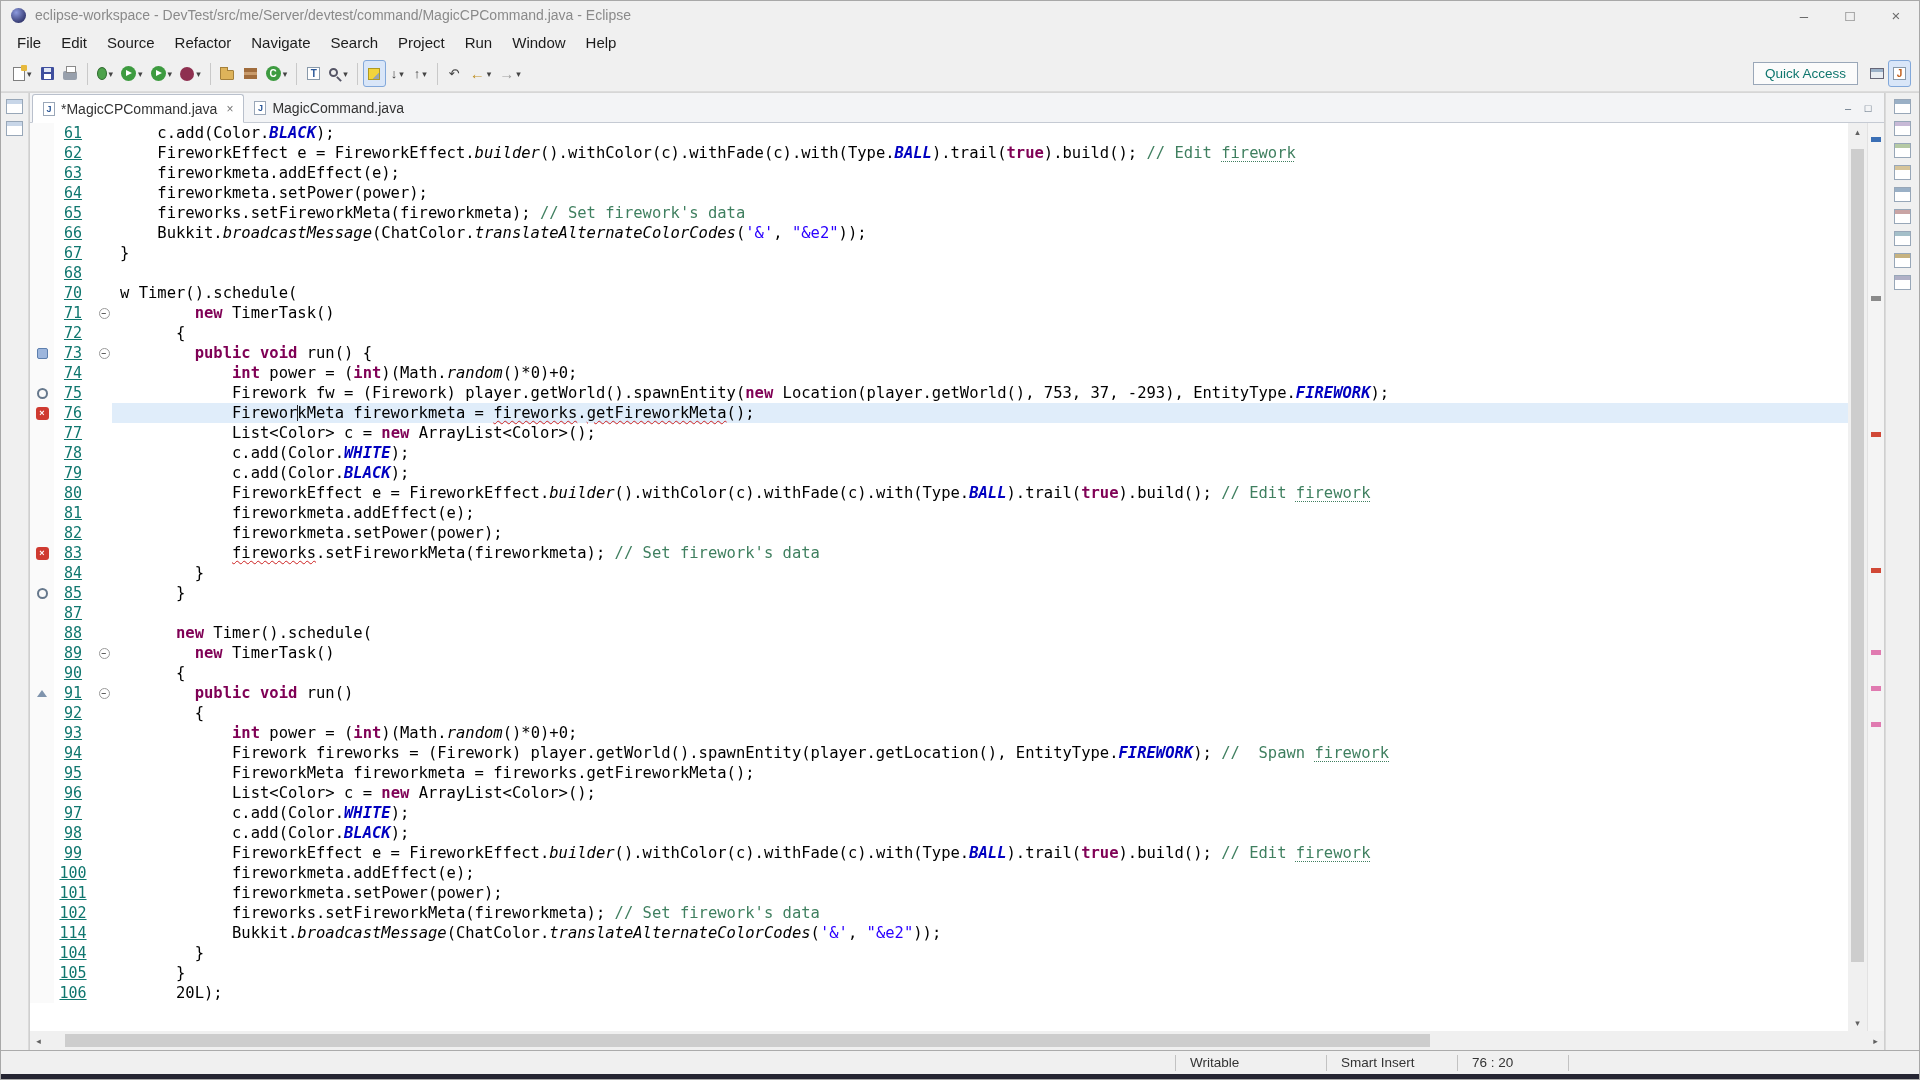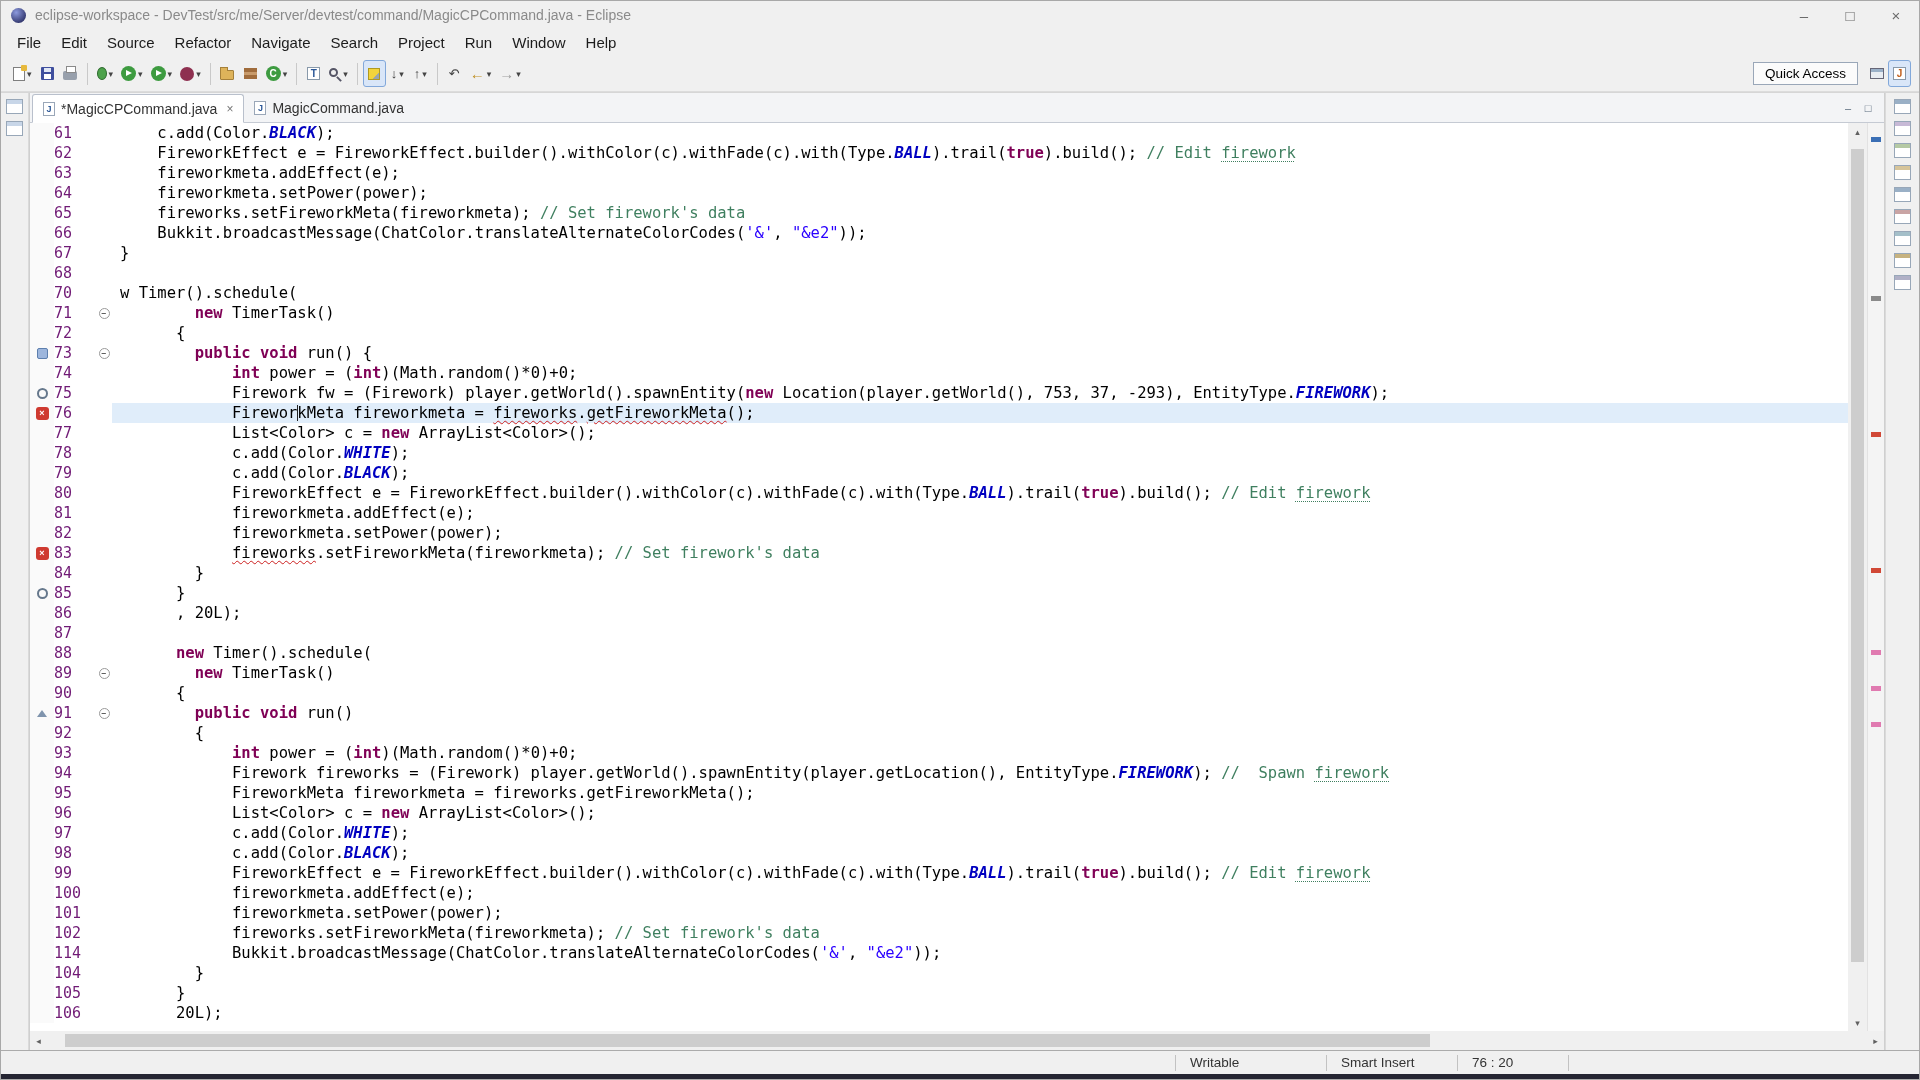--- a/index.html
+++ b/index.html
@@ -74,7 +74,7 @@
                   font:bold 10px/11px "Liberation Sans", sans-serif; text-align:center; }
   .toolbar-right { margin-left:auto; display:flex; align-items:center; gap:7px; }
   .quick-access { border:1px solid #9aa7b8; background:#fbfbfb; padding:3px 11px; font-size:13.5px;
-                  color:#000000; }
+                  color:#0f766e; }
 
   
   .main { flex:1; display:flex; min-height:0; border-top:1px solid #d6d6d6; }

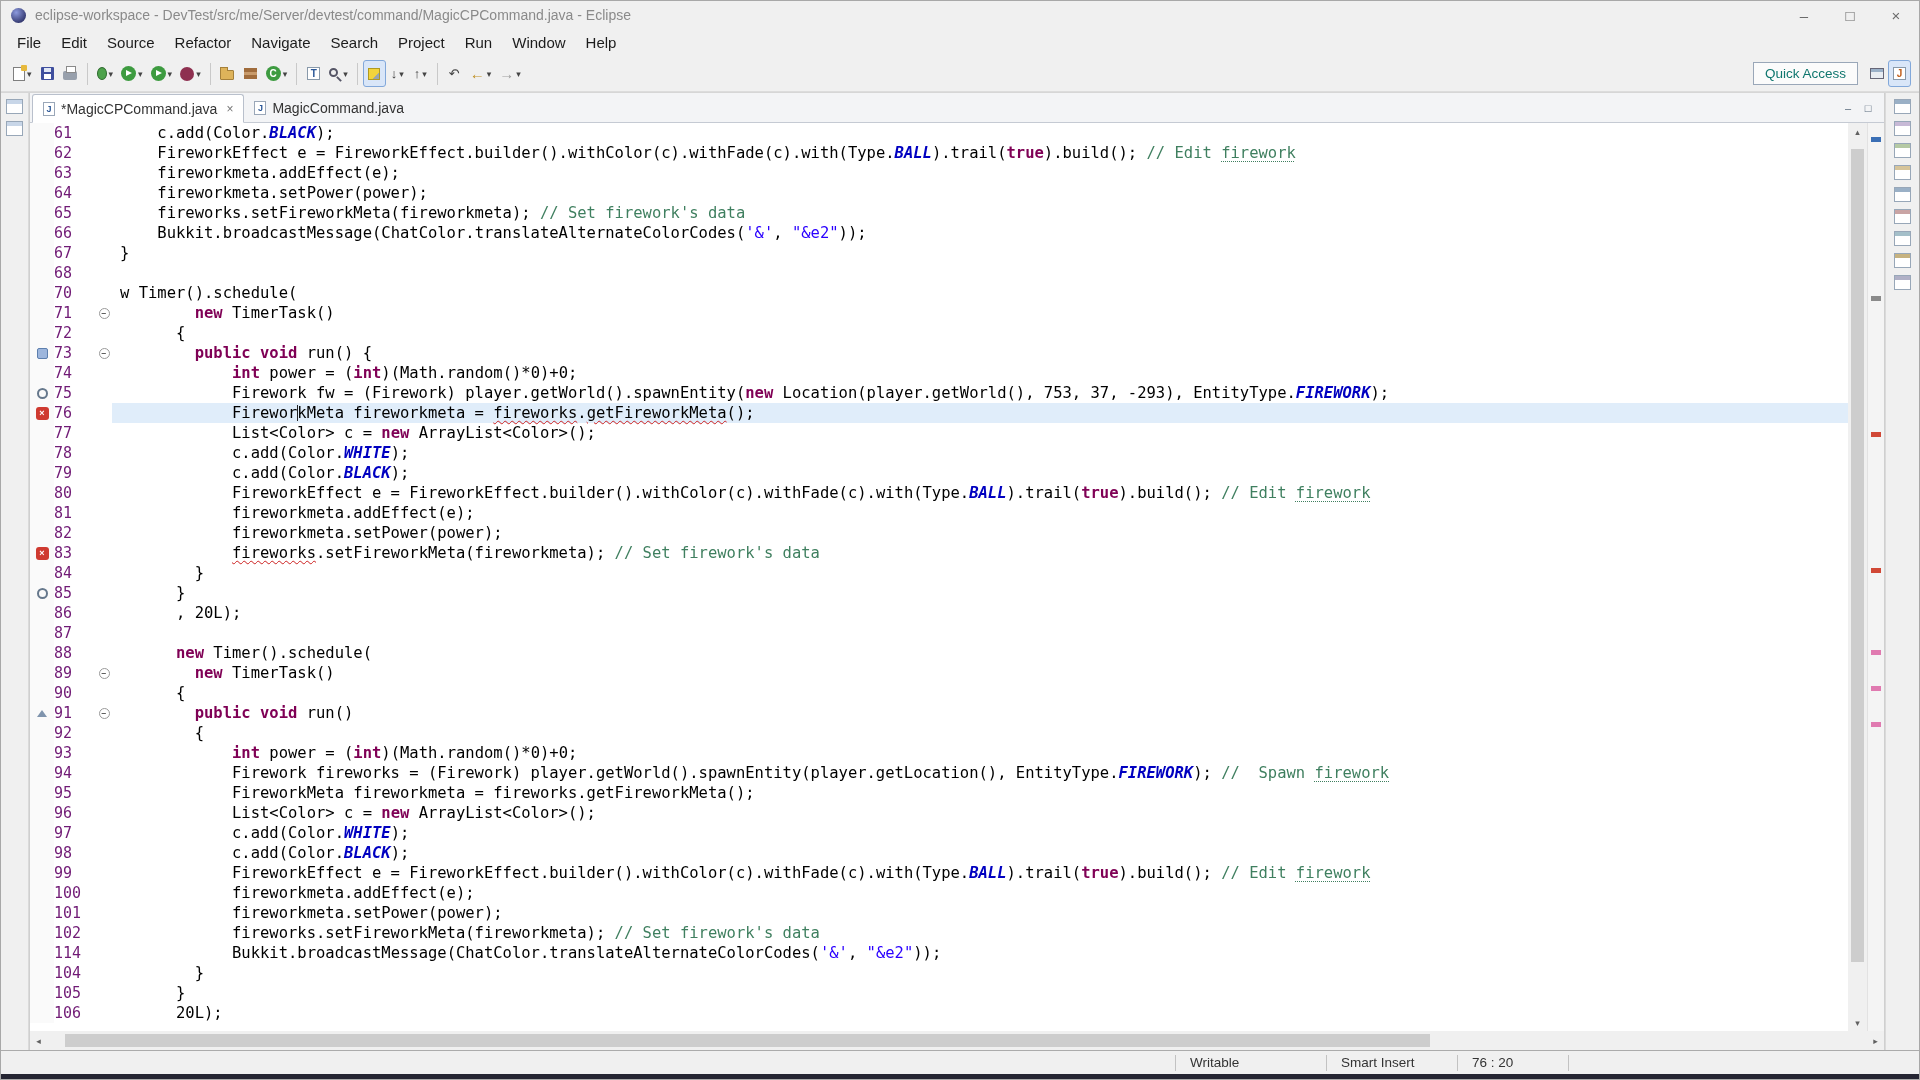--- a/index.html
+++ b/index.html
@@ -104,8 +104,8 @@
   .line { display:flex; height:20px; }
   .cell-marker { width:24px; flex:0 0 auto; display:flex; align-items:center; justify-content:center;
                  background:#fafafa; }
-  .cell-num { width:42px; flex:0 0 auto; text-align:left; padding-right:4px; color:#701a75;
-              font:15px/20px "DejaVu Sans Mono", monospace; }
+  .cell-num { width:42px; flex:0 0 auto; text-align:center; padding-right:4px; color:#0f766e;
+              font:15px/20px "DejaVu Sans Mono", monospace;text-decoration:underline; }
   .cell-fold { width:16px; flex:0 0 auto; display:flex; align-items:center; justify-content:center; }
   .fold-circle { width:11px; height:11px; border:1px solid #9a9a9a; border-radius:50%; background:#fff;
                  color:#555; font:bold 8px/9px "DejaVu Sans Mono", monospace; text-align:center; }

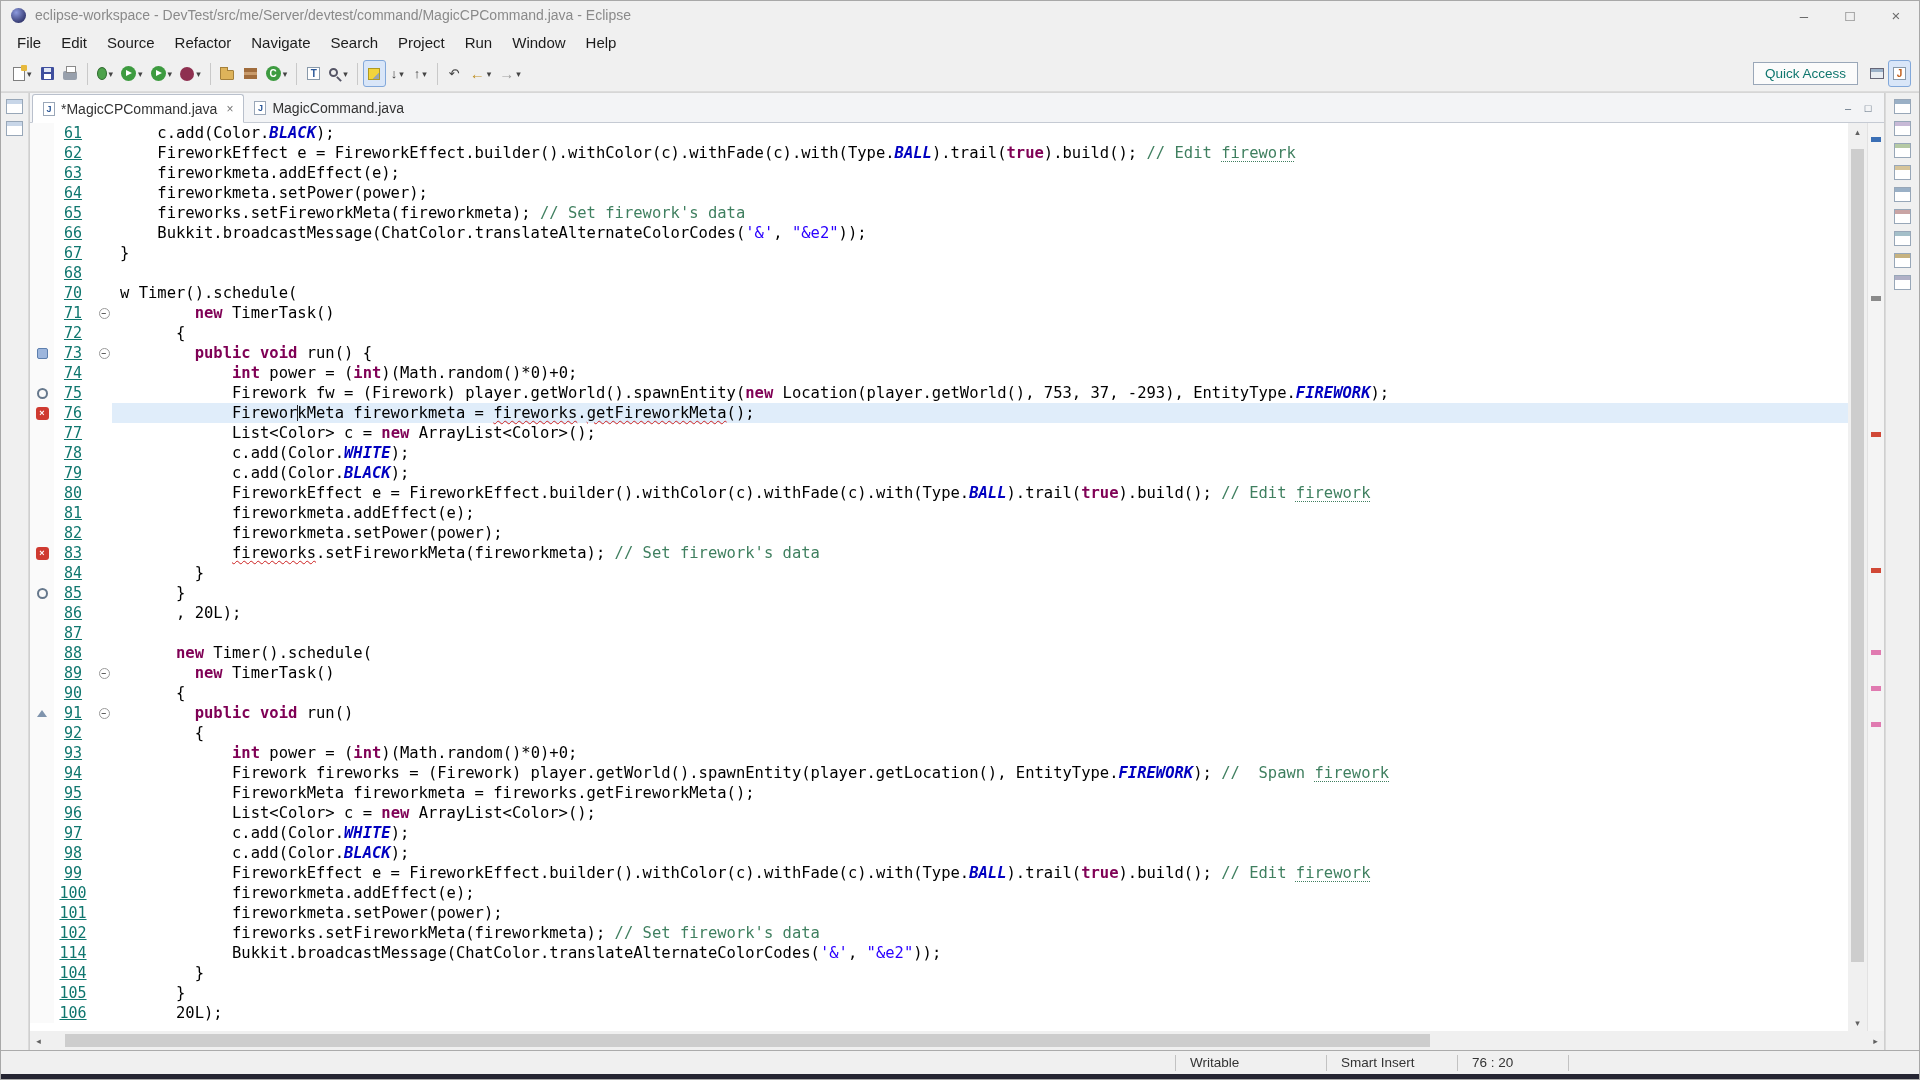--- a/index.html
+++ b/index.html
@@ -117,7 +117,7 @@
   .tc  { color:#3f7f5f; }
   .tu  { text-decoration:underline dotted 1px; text-underline-offset:3px; }
   .tsf { color:#0000c0; font-weight:bold; font-style:italic; }
-  .tsm { }
+  .tsm { font-style:italic; }
   .te  { text-decoration:underline wavy 1px #cc2020; text-underline-offset:2px;text-align:right; }
   .cursor { position:absolute; left:calc(8px + 19ch); top:2px; height:16px; border-left:1.5px solid #222; }
 

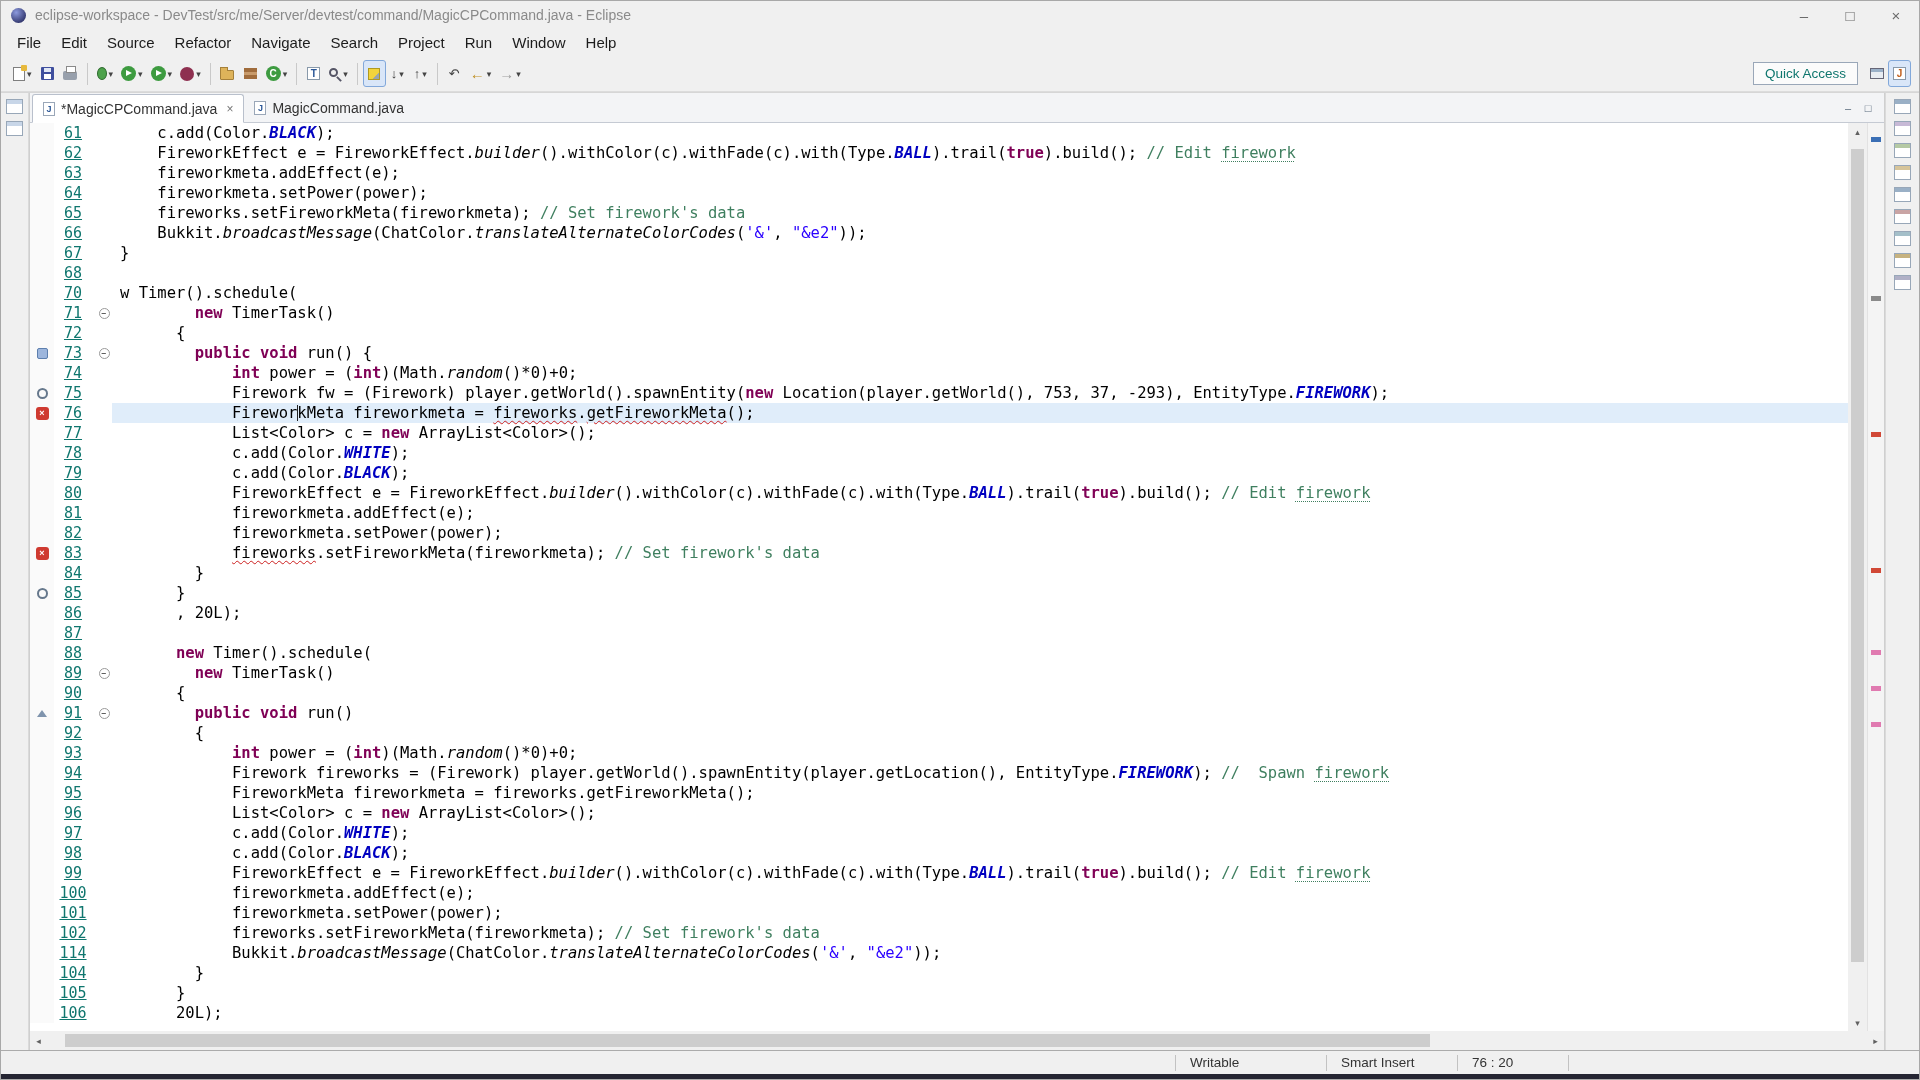--- a/index.html
+++ b/index.html
@@ -456,12 +456,6 @@
             </div>
             <div class="line">
               <div class="cell-marker"></div>
-              <div class="cell-num">86</div>
-              <div class="cell-fold"></div>
-              <div class="cell-code"><span>      , 20L);</span></div>
-            </div>
-            <div class="line">
-              <div class="cell-marker"></div>
               <div class="cell-num">87</div>
               <div class="cell-fold"></div>
               <div class="cell-code"></div>

